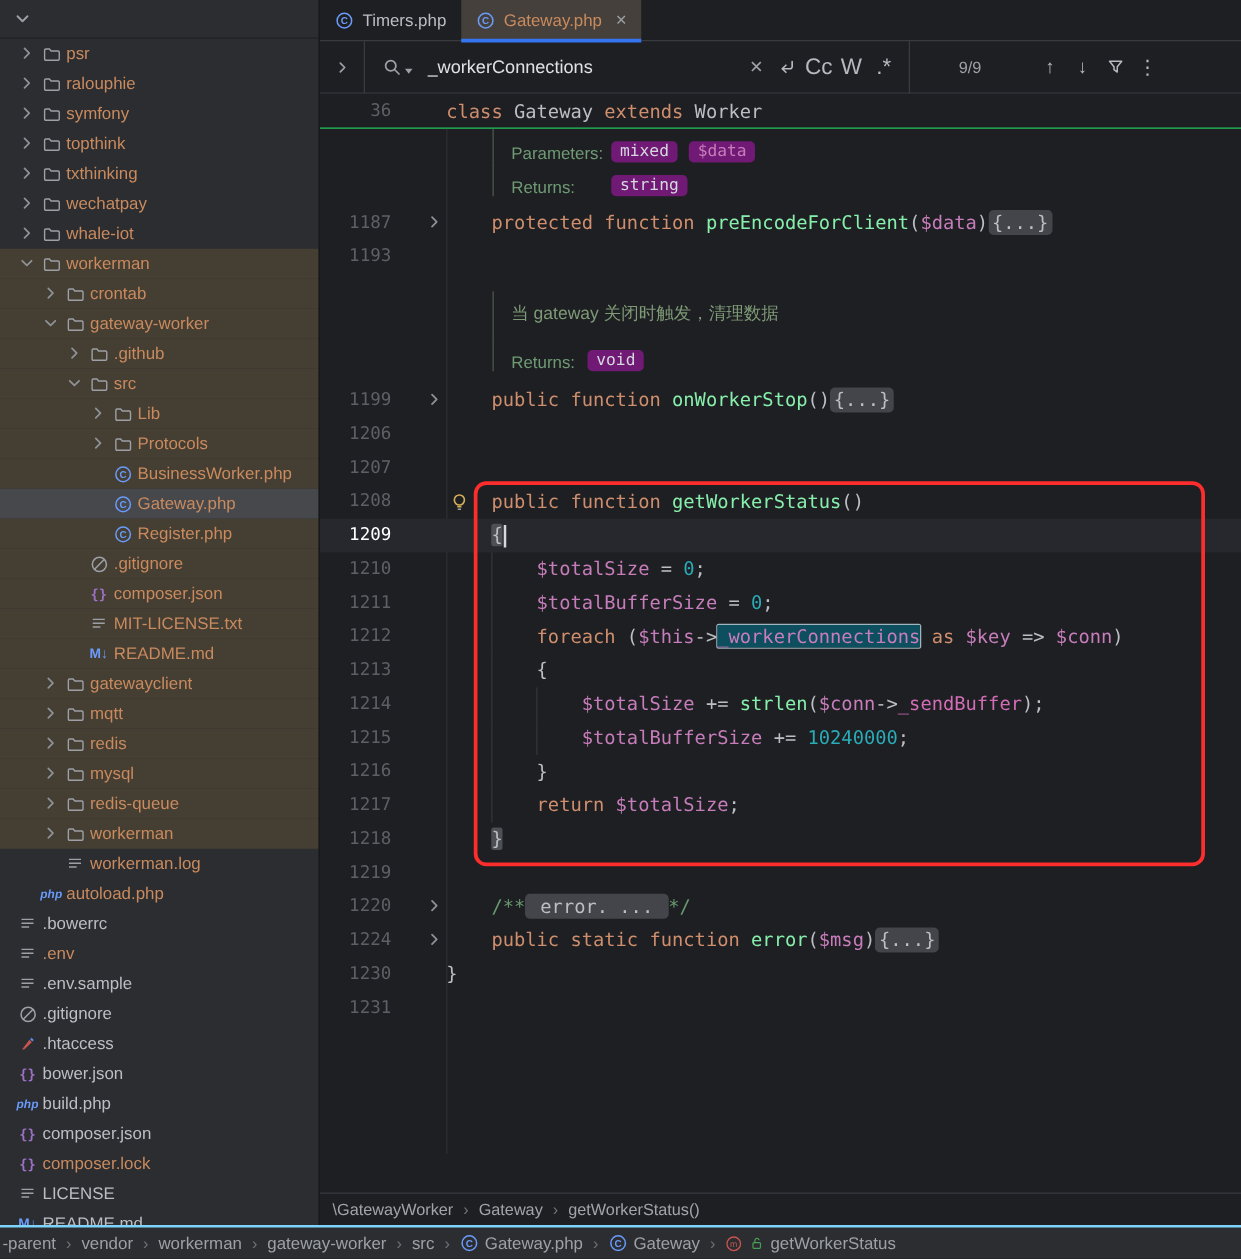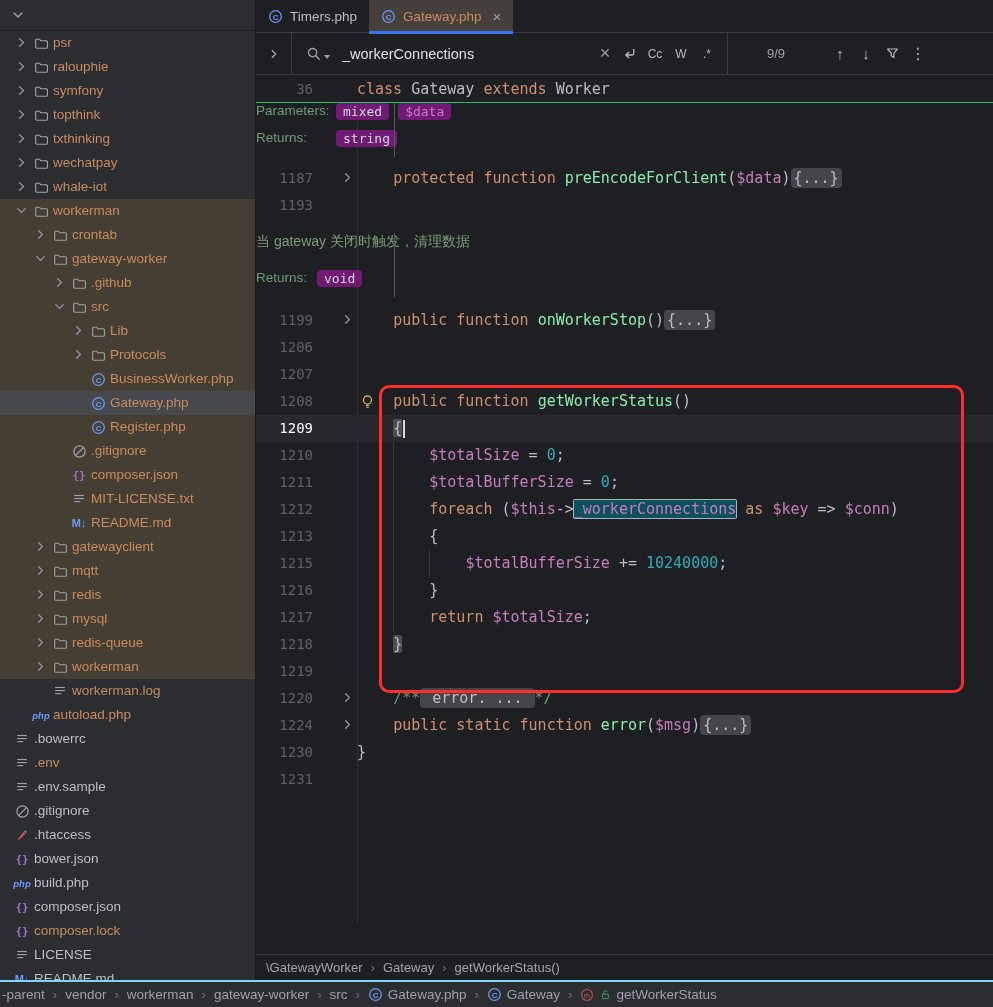--- a/index.html
+++ b/index.html
@@ -41,7 +41,7 @@
   .smag { display:flex; align-items:center; }
   .scaret { width:0; height:0; border-left:3.5px solid transparent; border-right:3.5px solid transparent; border-top:4px solid #9da0a6; margin-left:2px; margin-top:6px; }
   .squery { margin-left:12px; font-size:14.5px; color:#dfe1e5; flex:1; white-space:nowrap; overflow:hidden; }
-  .sbtn { width:24px; height:24px; display:flex; align-items:center; justify-content:center; color:#b6bac0; font-size:12px; border-radius:4px; }
+  .sbtn { width:24px; height:24px; display:flex; align-items:center; justify-content:center; color:#b6bac0; font-size:18px; border-radius:4px; }
   .sx { font-size:18px; color:#9da0a6; }
   .stoggles { display:flex; align-items:center; gap:2px; margin-left:2px; }
   .sdiv { width:1px; height:42px; background:#393b40; margin-left:8px; }

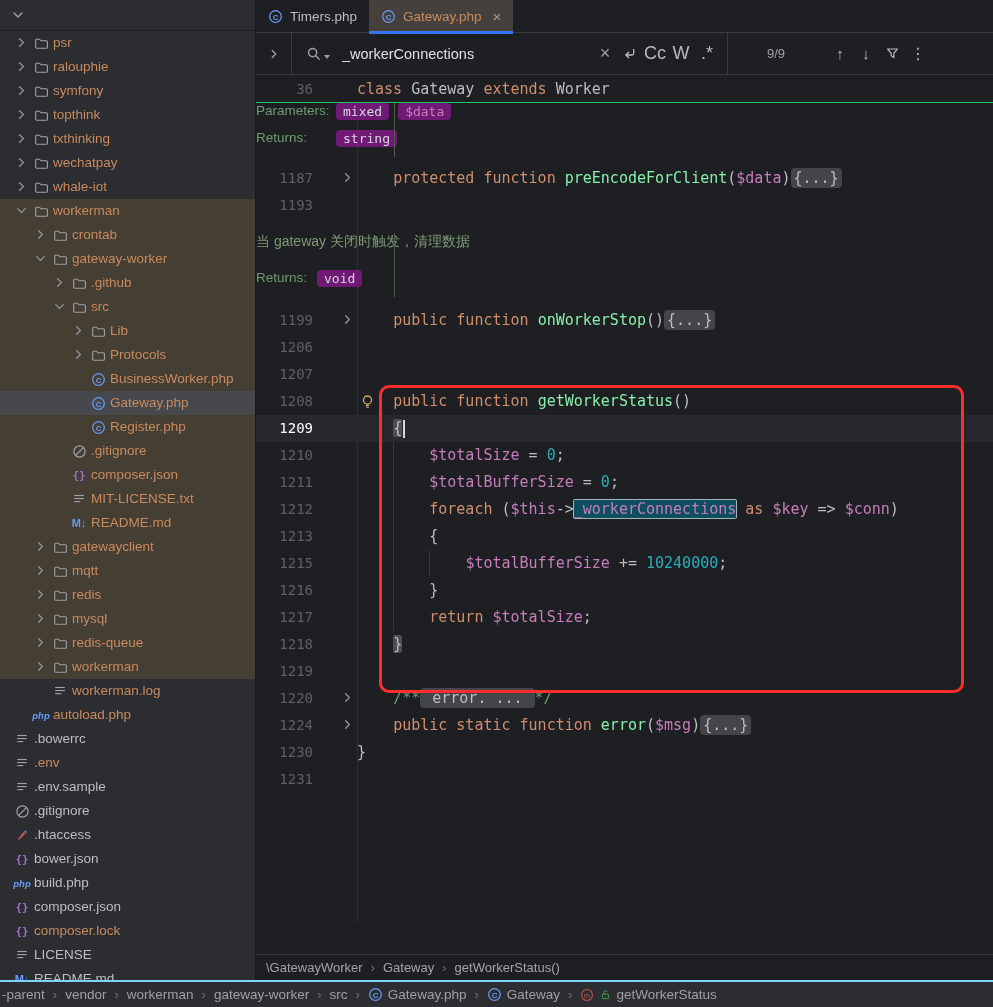--- a/index.html
+++ b/index.html
@@ -74,7 +74,7 @@
   .tk-bh { background:#4c4f53; border-radius:2px; }
   .caret { display:inline-block; width:2px; height:18px; background:#d7d9dd; vertical-align:middle; margin-left:1px; }
 
-  .docline { position:relative; height:27px; display:flex; align-items:flex-start; font-size:13.5px; }
+  .docline { position:relative; height:27px; display:flex; align-items:flex-end; padding-left:153px; font-size:13.5px; }
   .docline::before { content:""; position:absolute; left:138px; top:0; bottom:0; width:1px; background:#4e5c4b; }
   .docgap { height:10px; }
   .dlbl, .dlblw { color:#6f9a74; }

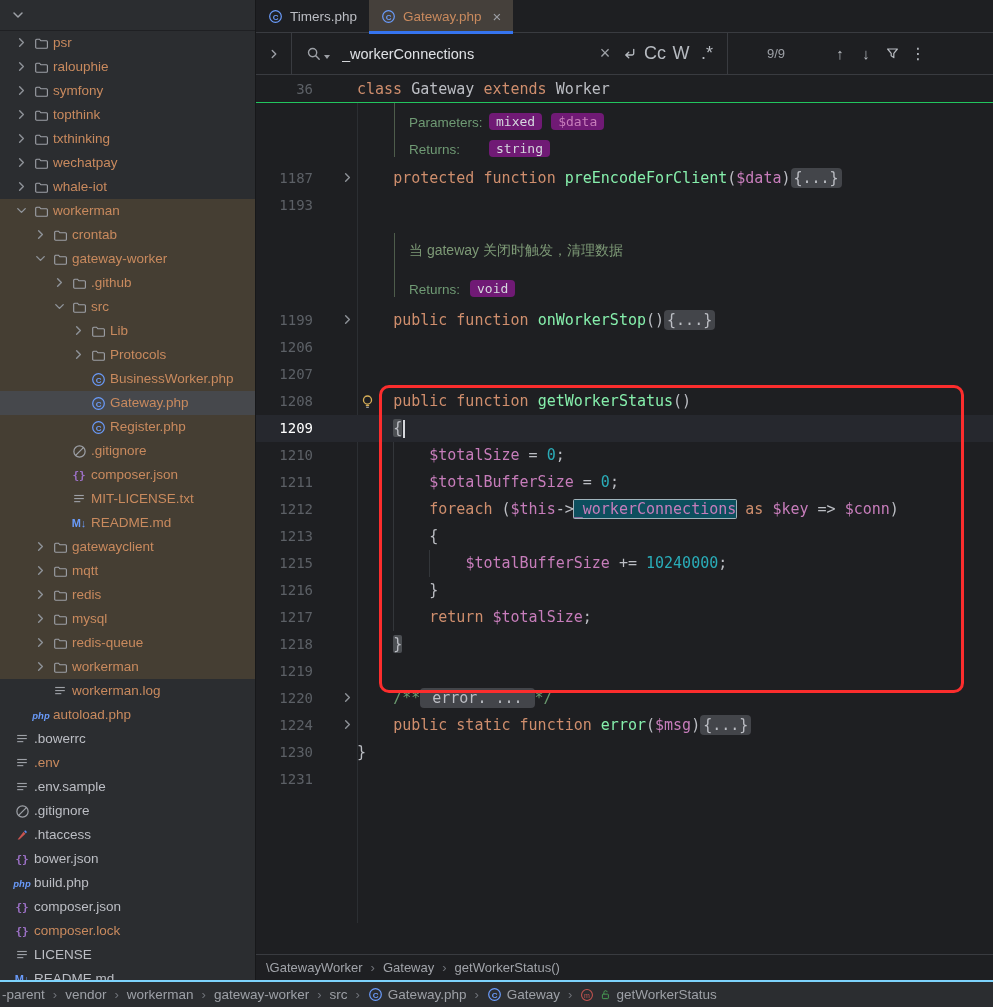--- a/index.html
+++ b/index.html
@@ -692,6 +692,10 @@
       <div class="row code g4">
         <span class="lnum">1213</span>
         <span class="codetext"><span class="tk-p">        {</span></span>
+      </div>
+      <div class="row code g4 g8">
+        <span class="lnum">1214</span>
+        <span class="codetext"><span class="tk-p">            </span><span class="tk-v">$totalSize</span><span class="tk-p"> += </span><span class="tk-fn">strlen</span><span class="tk-p">(</span><span class="tk-v">$conn</span><span class="tk-p">-&gt;</span><span class="tk-f">_sendBuffer</span><span class="tk-p">);</span></span>
       </div>
       <div class="row code g4 g8">
         <span class="lnum">1215</span>

